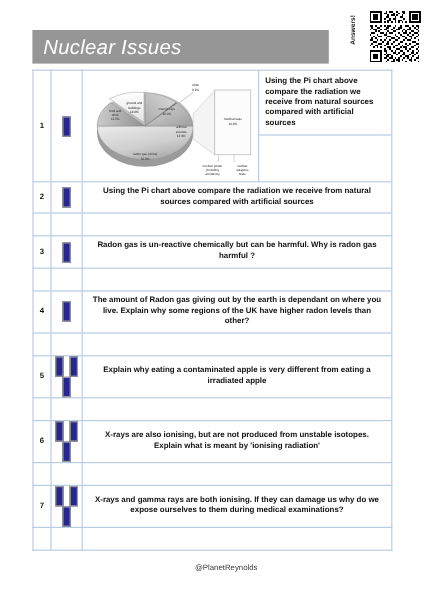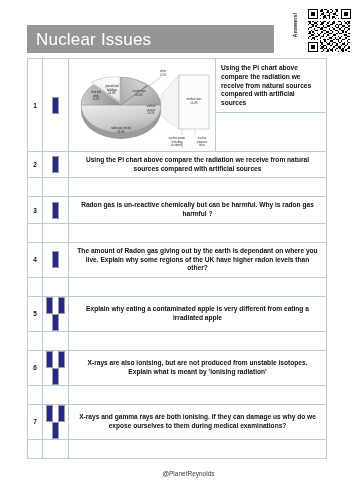--- a/index.html
+++ b/index.html
@@ -37,6 +37,7 @@
     background: #969696;
     display: flex;
     align-items: center;
+    font-style: italic;
   }
   .title-text {
     color: #ffffff;

